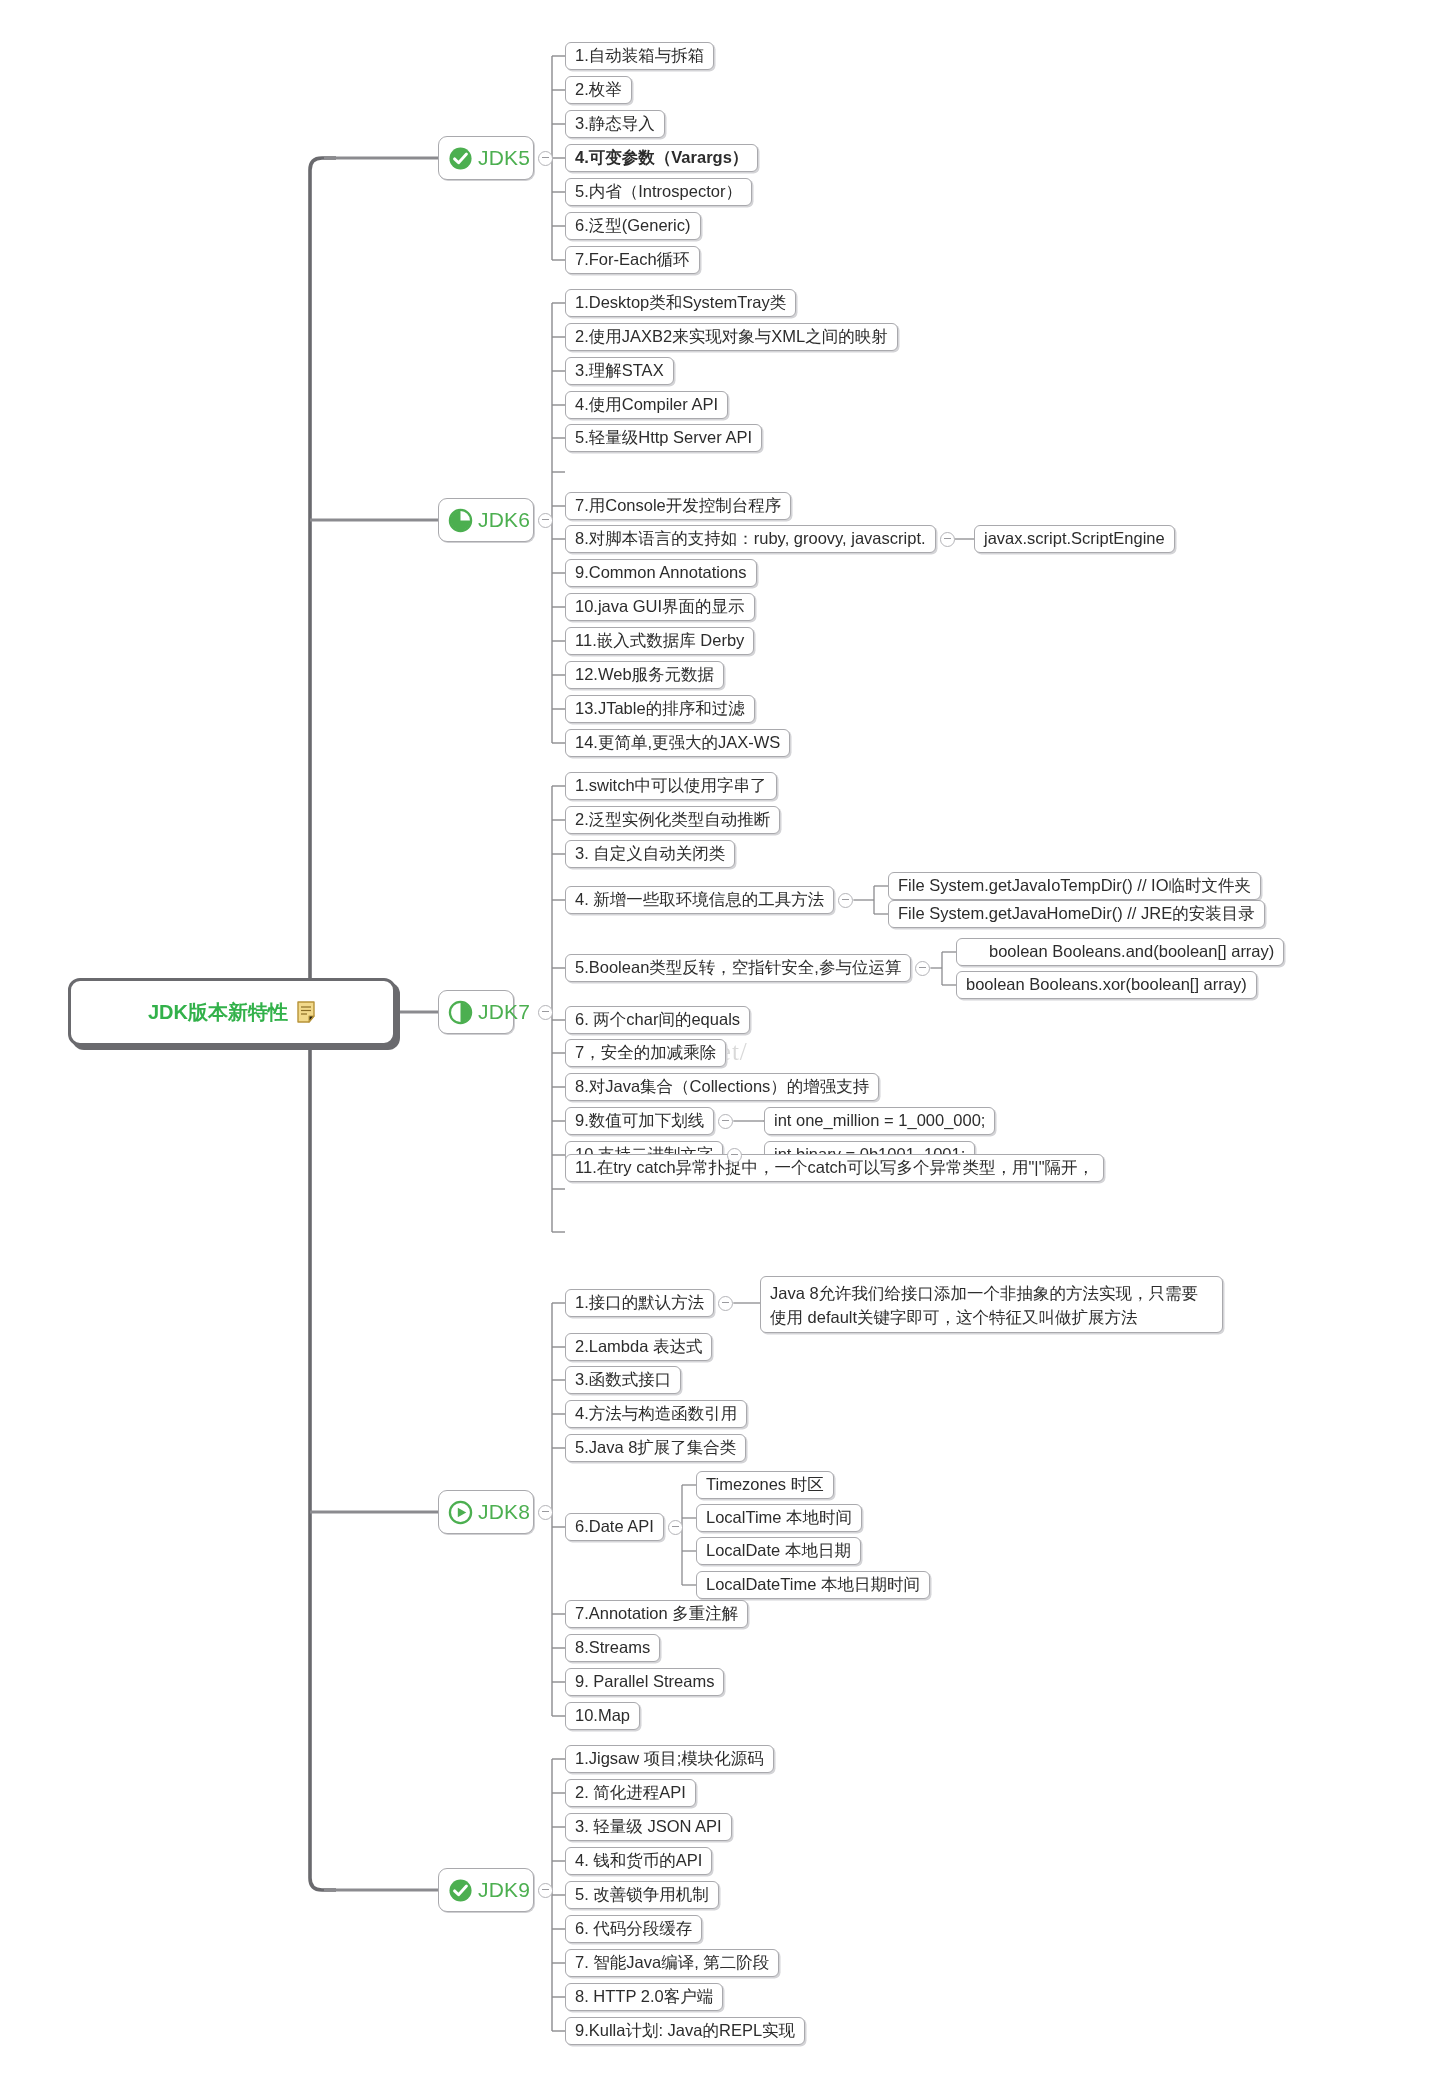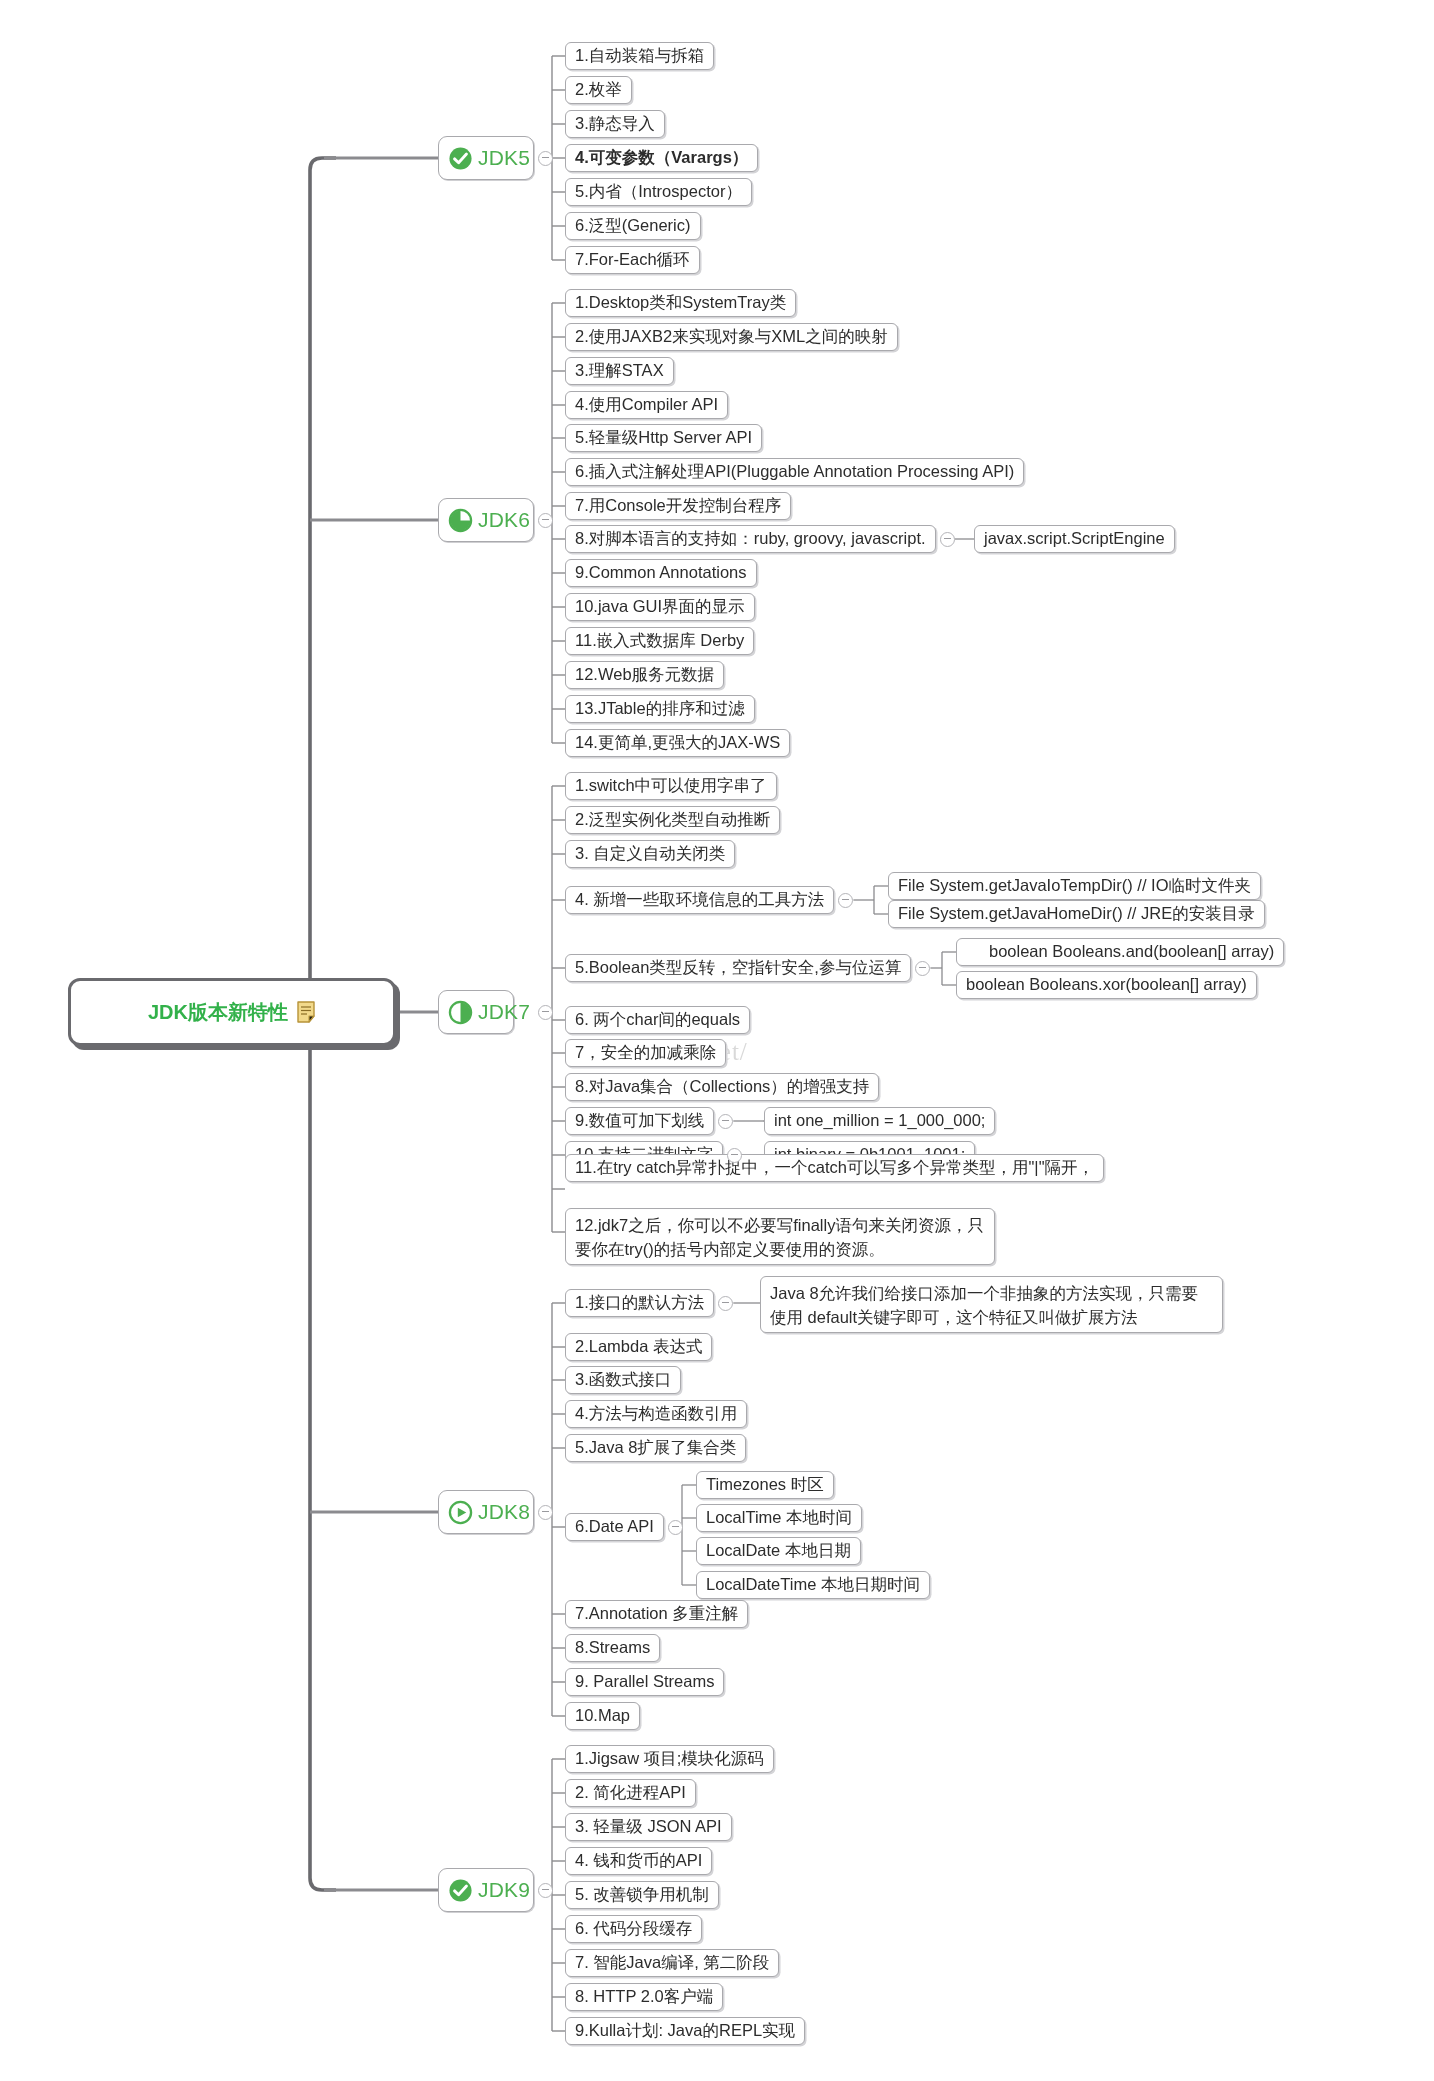--- a/index.html
+++ b/index.html
@@ -264,7 +264,6 @@
     <div class="topic" style="left: 565px; top: 357px;">3.理解STAX</div>
     <div class="topic" style="left: 565px; top: 391px;">4.使用Compiler API</div>
     <div class="topic" style="left: 565px; top: 424px;">5.轻量级Http Server API</div>
-    <div class="topic" style="left: 565px; top: 458px;">6.插入式注解处理API(Pluggable Annotation Processing API)</div>
     <div class="topic" style="left: 565px; top: 492px;">7.用Console开发控制台程序</div>
     <div class="topic" style="left: 565px; top: 525px;">8.对脚本语言的支持如：ruby, groovy, javascript.</div>
     <div class="topic" style="left: 974px; top: 525px;">javax.script.ScriptEngine</div>

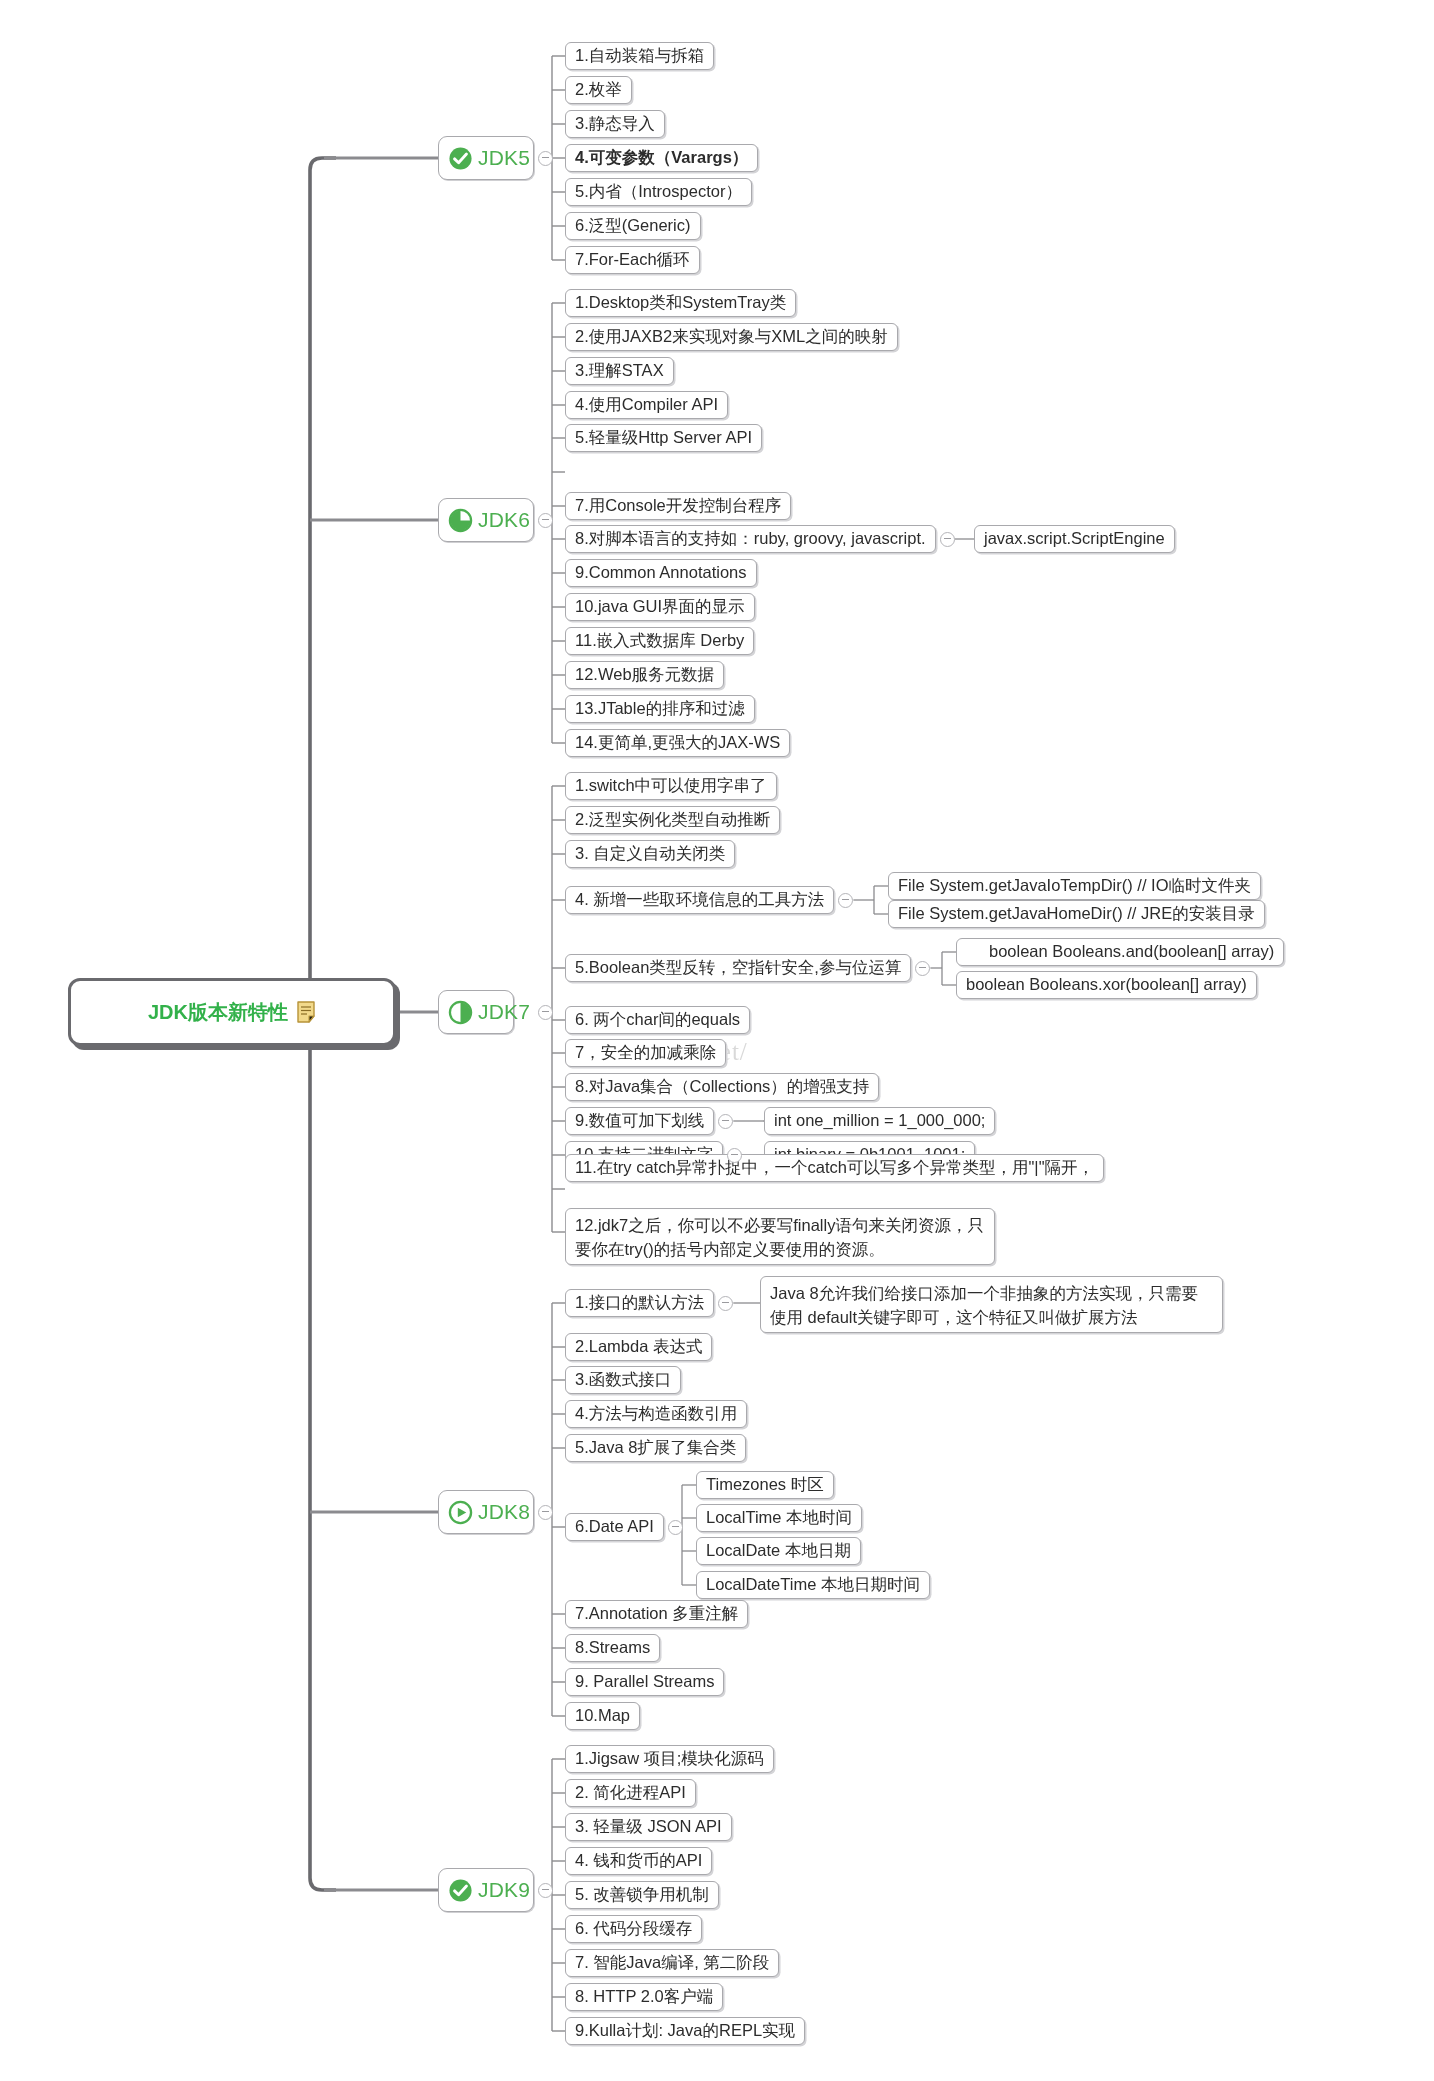--- a/index.html
+++ b/index.html
@@ -298,7 +298,6 @@
     <div class="topic" style="left: 565px; top: 1141px;">10.支持二进制文字</div>
     <div class="topic" style="left: 764px; top: 1141px;">int binary = 0b1001_1001;</div>
     <div class="topic" style="left: 565px; top: 1154px;">11.在try catch异常扑捉中，一个catch可以写多个异常类型，用"|"隔开，</div>
-    <div class="topic multiline" style="left: 565px; width: 430px; top: 1208px;">12.jdk7之后，你可以不必要写finally语句来关闭资源，只要你在try()的括号内部定义要使用的资源。</div>
     <div class="branch-node" style="left: 438px; top: 1490px; width: 96px;">
       <svg class="branch-icon" viewBox="0 0 26 26">
         <circle cx="13" cy="13" r="11" fill="#ffffff" stroke="#4caf50" stroke-width="2.4"></circle>

